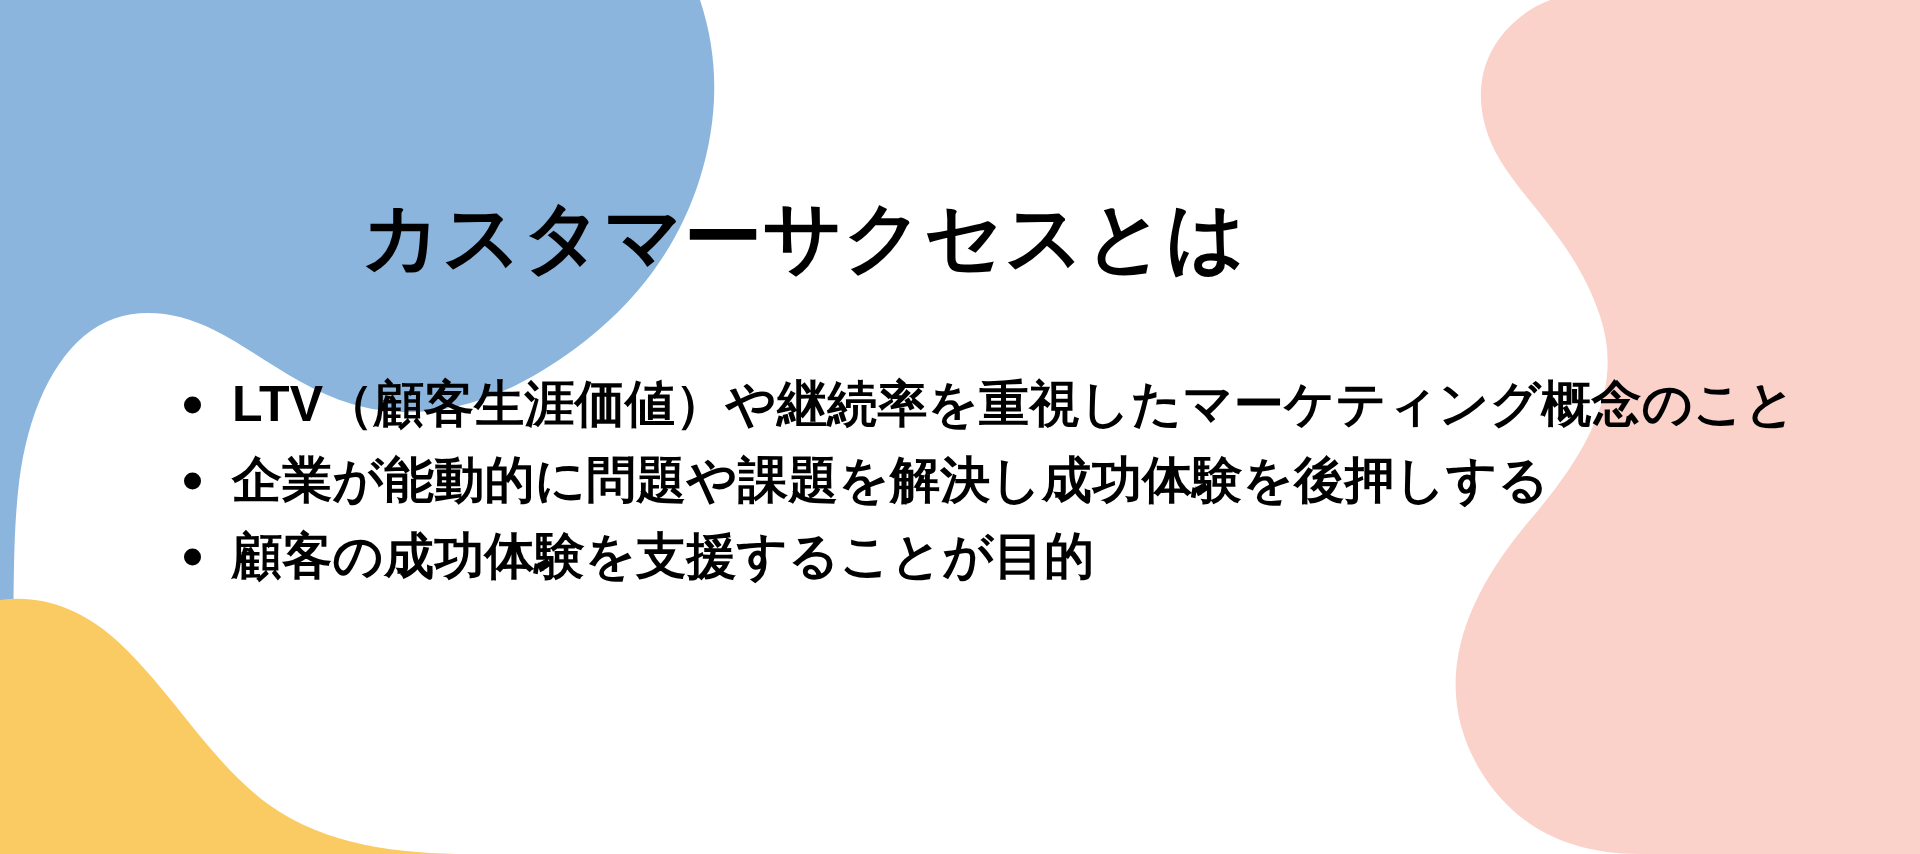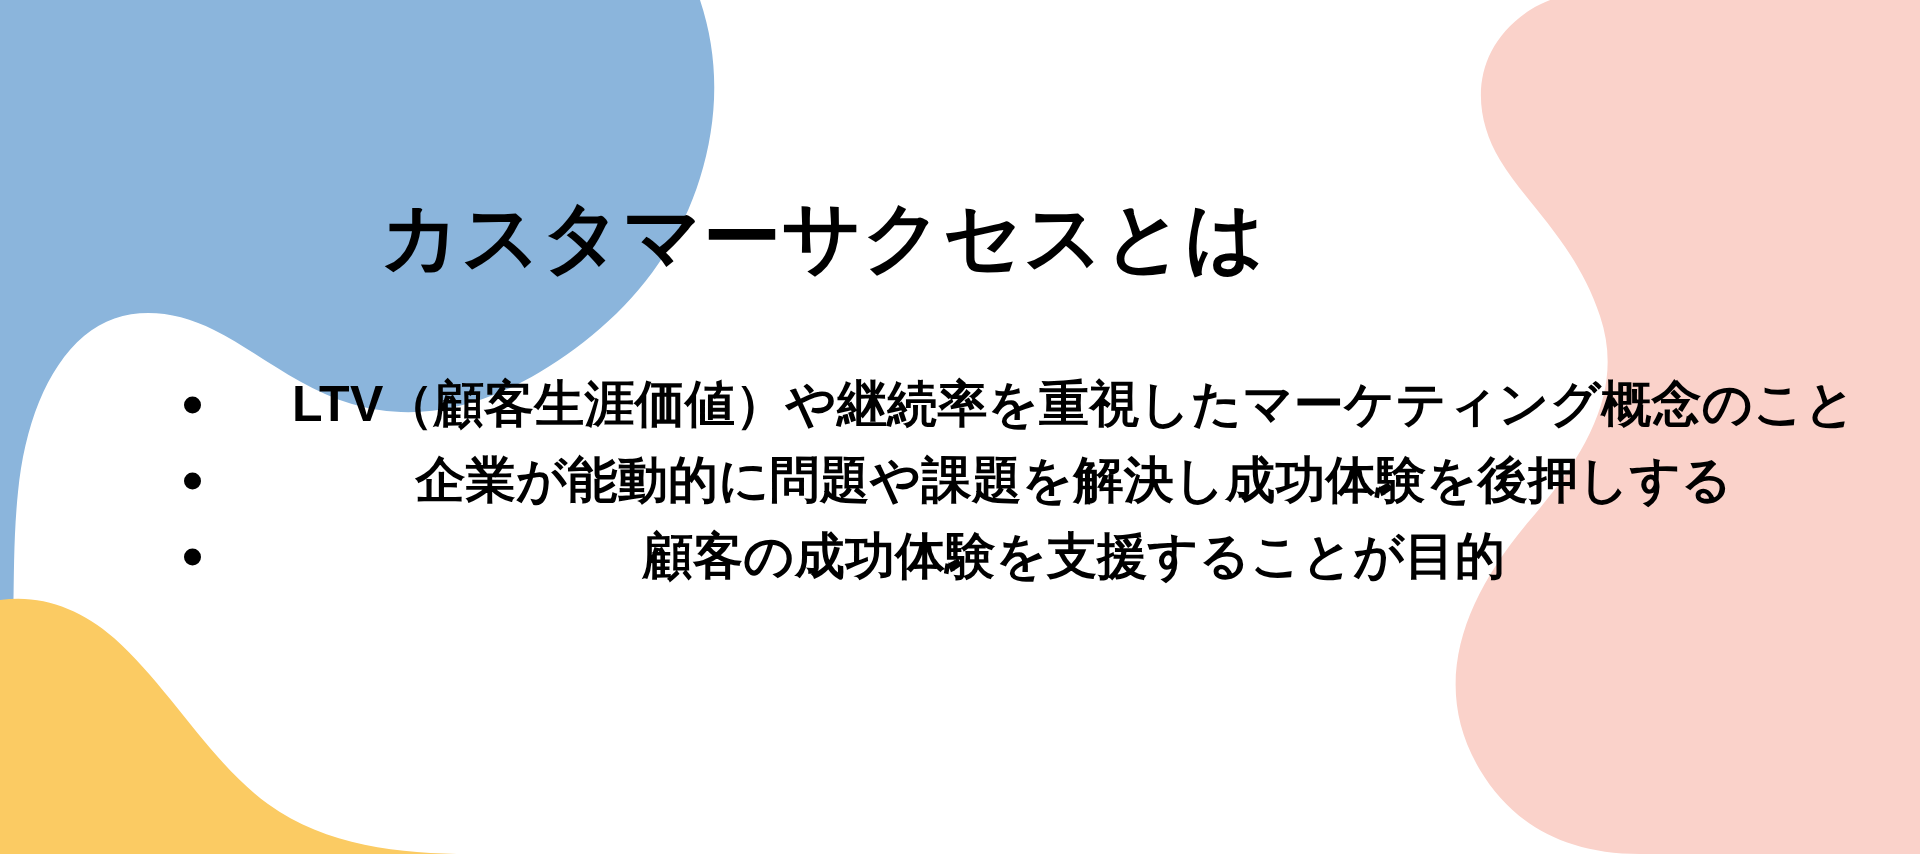--- a/index.html
+++ b/index.html
@@ -48,7 +48,6 @@
     color: #000000;
     letter-spacing: 0.01em;
     white-space: nowrap;
-    padding-left: 19px;
   }
   #bullet-list {
     position: absolute;

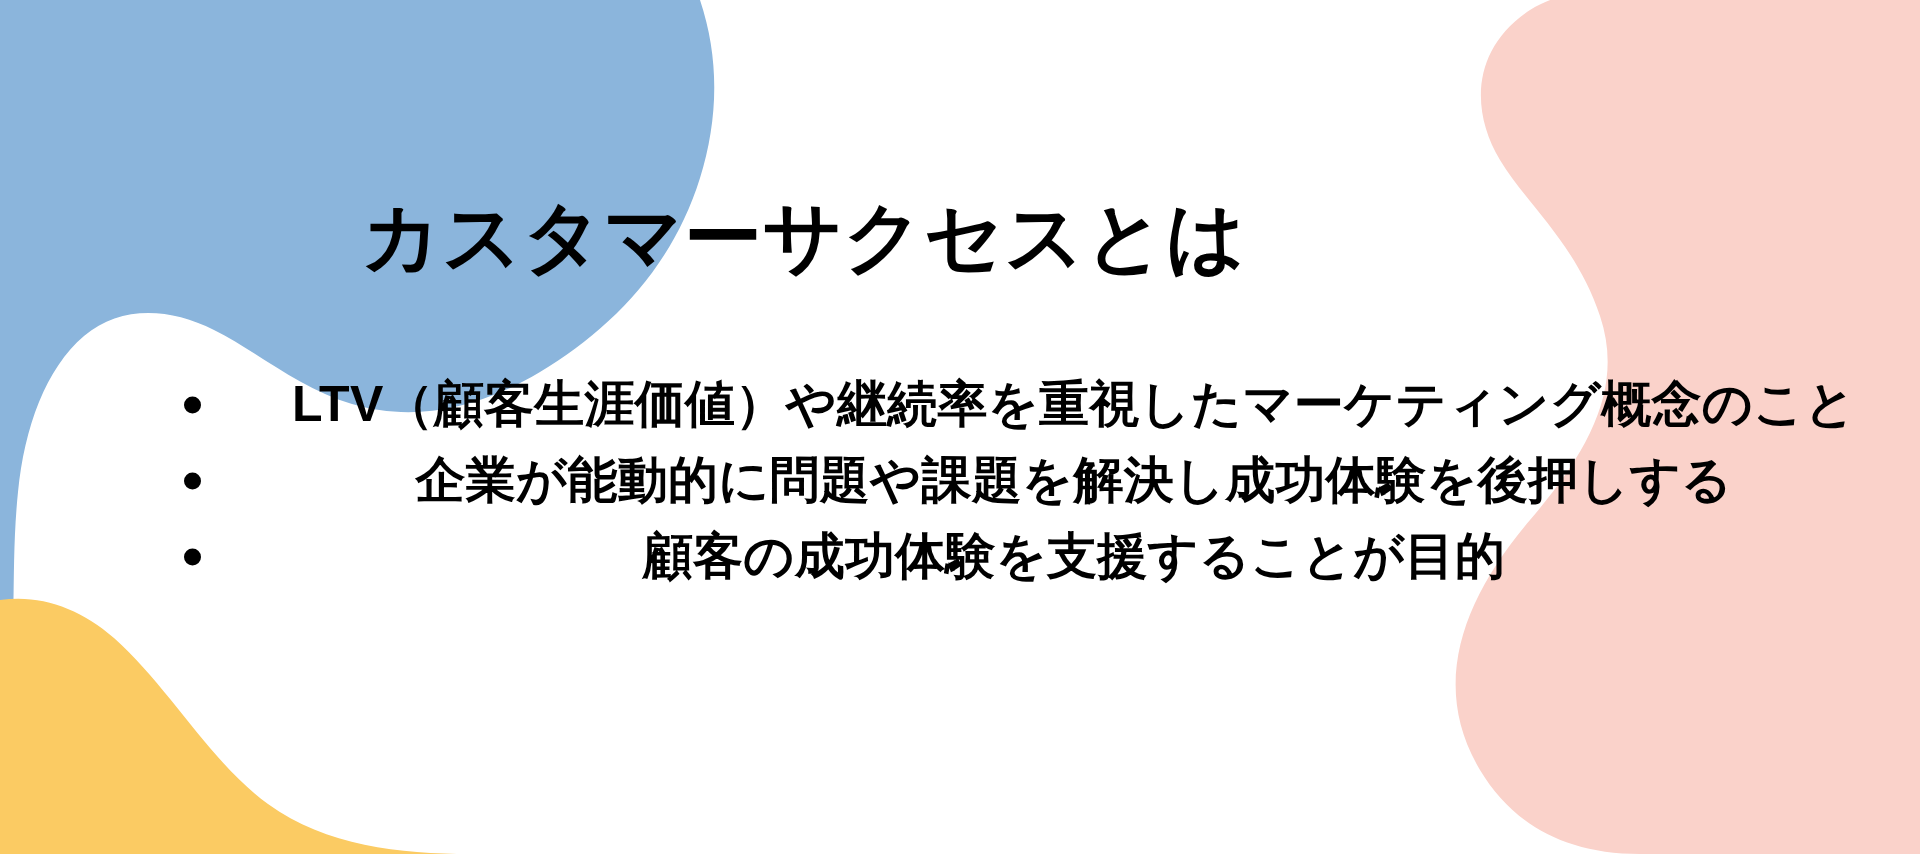--- a/index.html
+++ b/index.html
@@ -68,7 +68,6 @@
     color: #000000;
     white-space: nowrap;
     letter-spacing: 0.005em;
-    text-align: center;
   }
   .bullet-marker {
     position: absolute;

